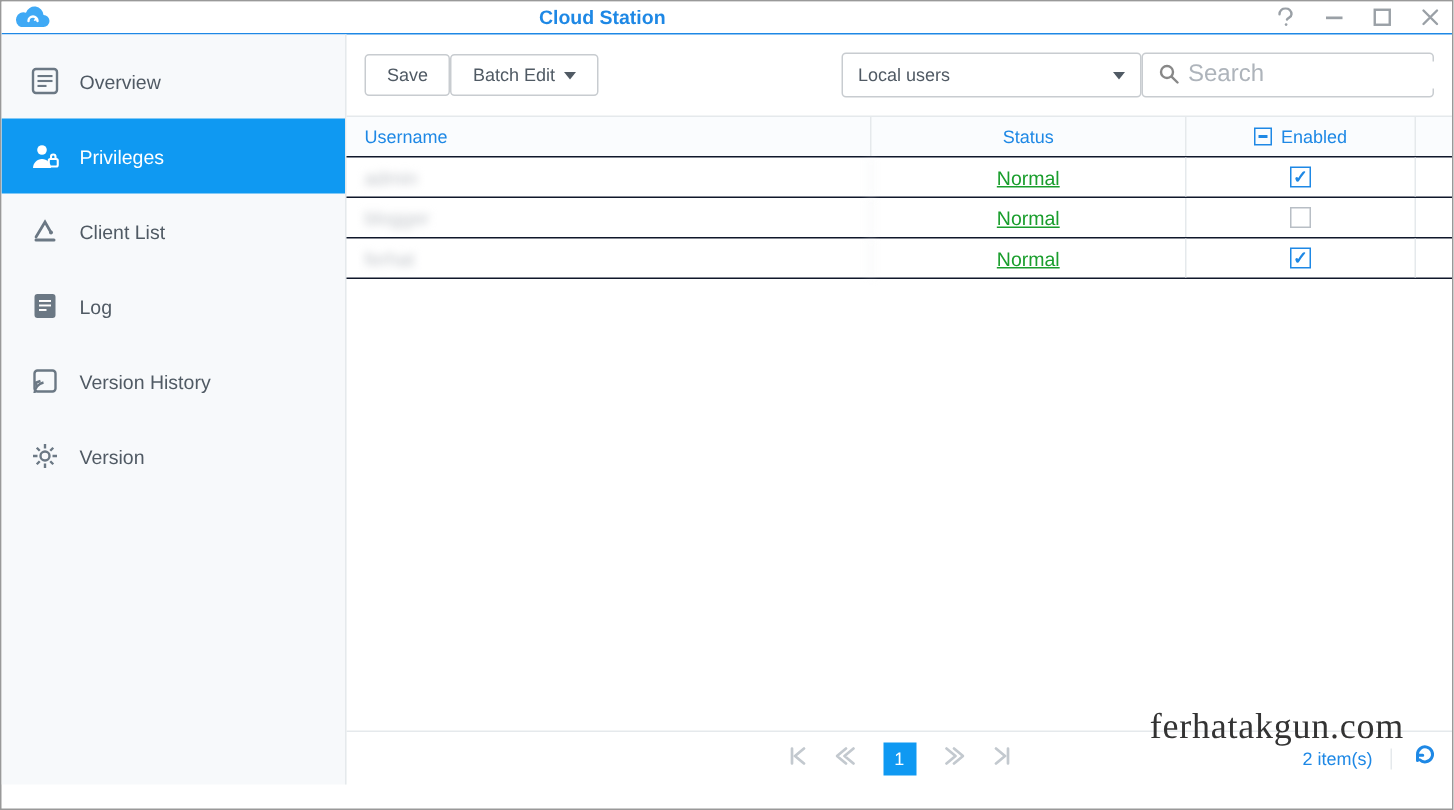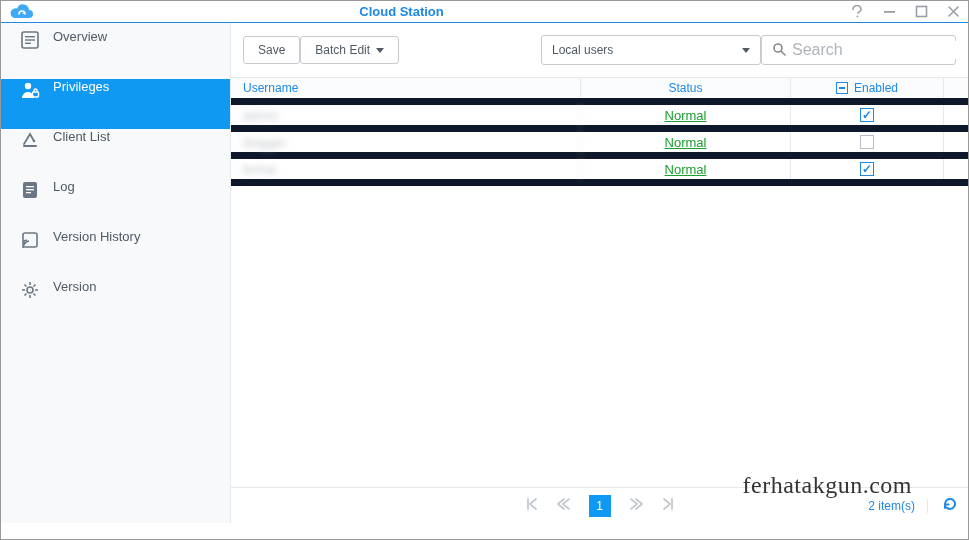--- a/index.html
+++ b/index.html
@@ -11,7 +11,7 @@
 .titlebar .win-btn { width: 14px; height: 14px; cursor: pointer; display: flex; align-items: center; justify-content: center; color: #888; font-size: 14px; }
 .main { display: flex; height: calc(100% - 38px); }
 .sidebar { width: 230px; background: #f7f9fb; border-right: 1px solid #e5e9ec; padding-top: 6px; }
-.sidebar-item { height: 50px; display: flex; padding: 0 18px; gap: 12px; cursor: pointer; color: #505a64; }
+.sidebar-item { height: 50px; display: flex; align-items: center; padding: 0 18px; gap: 12px; cursor: pointer; color: #505a64; }
 .sidebar-item.active { background: #0f99f2; color: #fff; }
 .sidebar-item .side-icon { width: 22px; height: 22px; display: flex; align-items: center; justify-content: center; }
 .content { flex: 1; display: flex; flex-direction: column; }

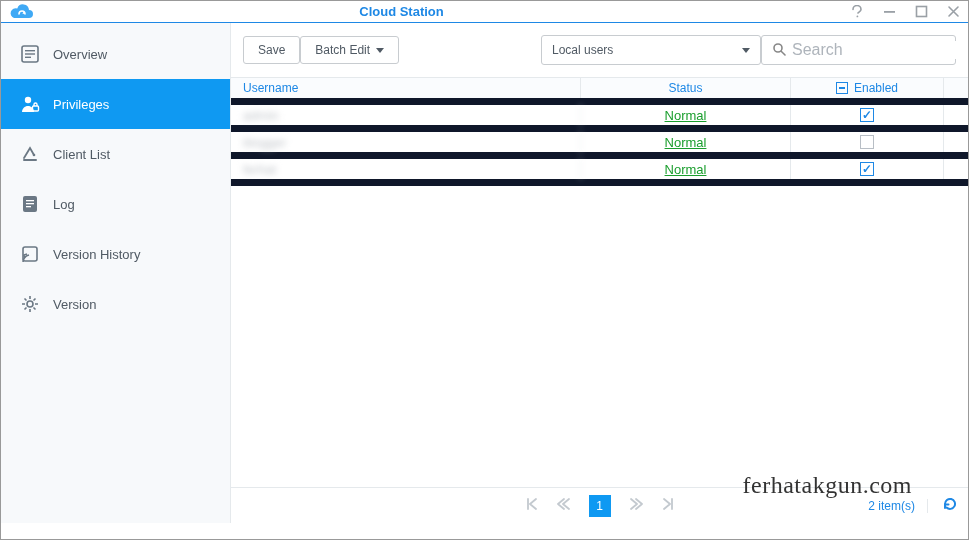--- a/index.html
+++ b/index.html
@@ -18,7 +18,7 @@
 .toolbar { height: 54px; display: flex; align-items: center; padding: 0 12px; }
 .btn { border: 1px solid #c8ccd0; background: #fff; border-radius: 3px; padding: 6px 14px; cursor: pointer; color: #505a64; font-size: 12px; display: inline-flex; align-items: center; gap: 6px; }
 .toolbar .spacer { flex: 1; }
-.select { border: 1px solid #c8ccd0; background: #fff; border-radius: 3px; height: 30px; width: 220px; display: flex; align-items: center; padding: 0 10px; justify-content: space-between; cursor: pointer; font-size: 12px; color: #505a64; }
+.select { border: 1px solid #c8ccd0; background: #fff; border-radius: 3px; height: 30px; width: 200px; display: flex; align-items: center; padding: 0 10px; justify-content: space-between; cursor: pointer; font-size: 12px; color: #505a64; }
 .search { border: 1px solid #c8ccd0; background: #fff; border-radius: 3px; height: 30px; width: 195px; display: flex; align-items: center; padding: 0 10px; gap: 6px; }
 .search input { border: none; outline: none; flex: 1; font-size: 16px; color: #505a64; }
 .search input::placeholder { color: #aeb4bb; }

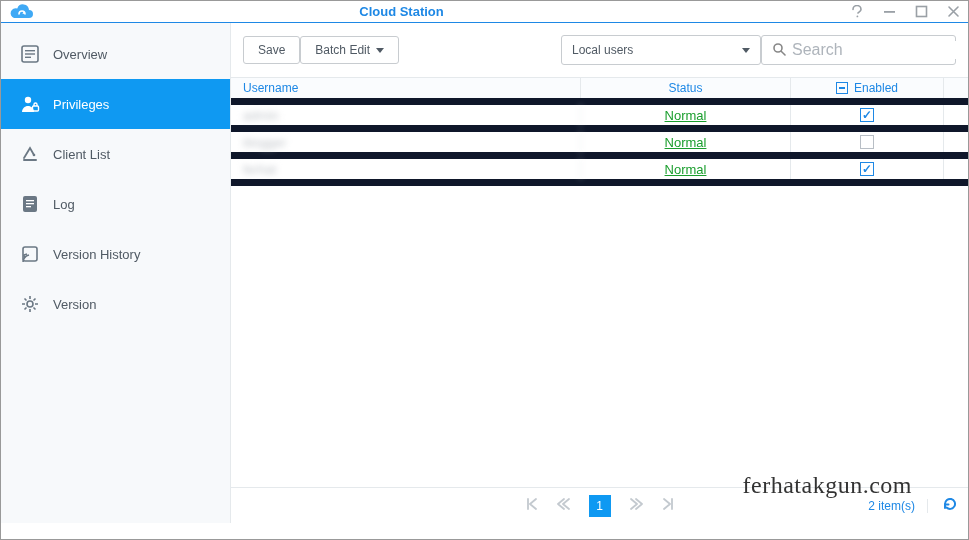--- a/index.html
+++ b/index.html
@@ -23,7 +23,7 @@
 .search input { border: none; outline: none; flex: 1; font-size: 16px; color: #505a64; }
 .search input::placeholder { color: #aeb4bb; }
 .table { flex: 1; border-top: 1px solid #e5e9ec; position: relative; }
-.thead, .trow { display: flex; height: 27px; align-items: center; border-bottom: 7px solid #0f172a; }
+.thead, .trow { display: flex; height: 27px; align-items: center; border-bottom: 1px solid #0f172a; }
 .thead { background: #fafcfe; color: #1e88e5; font-size: 12px; }
 .th, .td { padding: 0 12px; border-right: 1px solid #e5e9ec; height: 100%; display: flex; align-items: center; }
 .th:last-child, .td:last-child { border-right: none; }

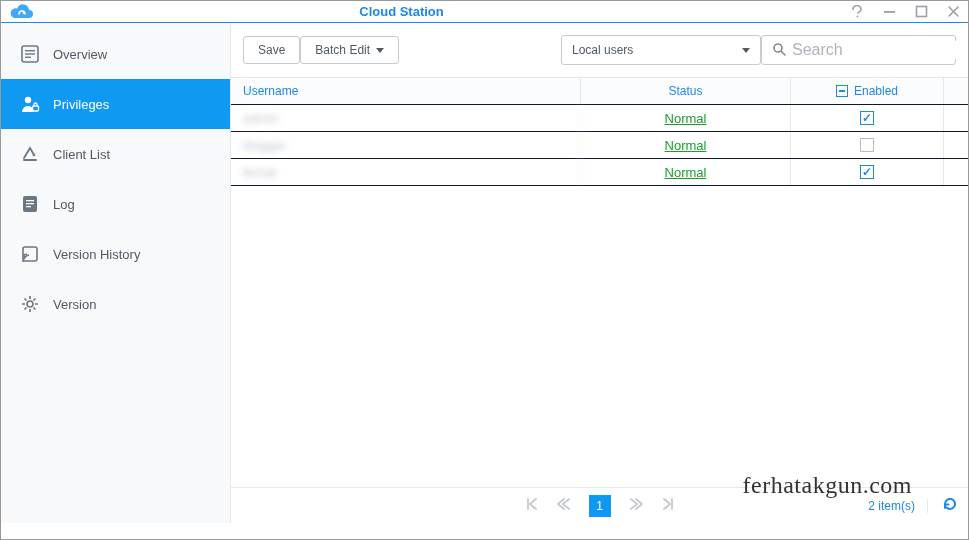--- a/index.html
+++ b/index.html
@@ -47,7 +47,7 @@
 .pag-right .count { border-right: 1px solid #e5e9ec; padding-right: 12px; }
 .refresh { color: #1e88e5; font-size: 16px; cursor: pointer; font-weight: bold; }
 .caret-down { width: 0; height: 0; border-left: 4px solid transparent; border-right: 4px solid transparent; border-top: 5px solid #505a64; }
-.watermark { position: absolute; right: 56px; bottom: 40px; font-size: 24px; color: #333; font-family: Georgia, serif; letter-spacing: 0.5px; pointer-events: none; }
+.watermark { position: absolute; right: 32px; bottom: 40px; font-size: 24px; color: #333; font-family: Georgia, serif; letter-spacing: 0.5px; pointer-events: none; }
 </style>
 </head>
 <body>

